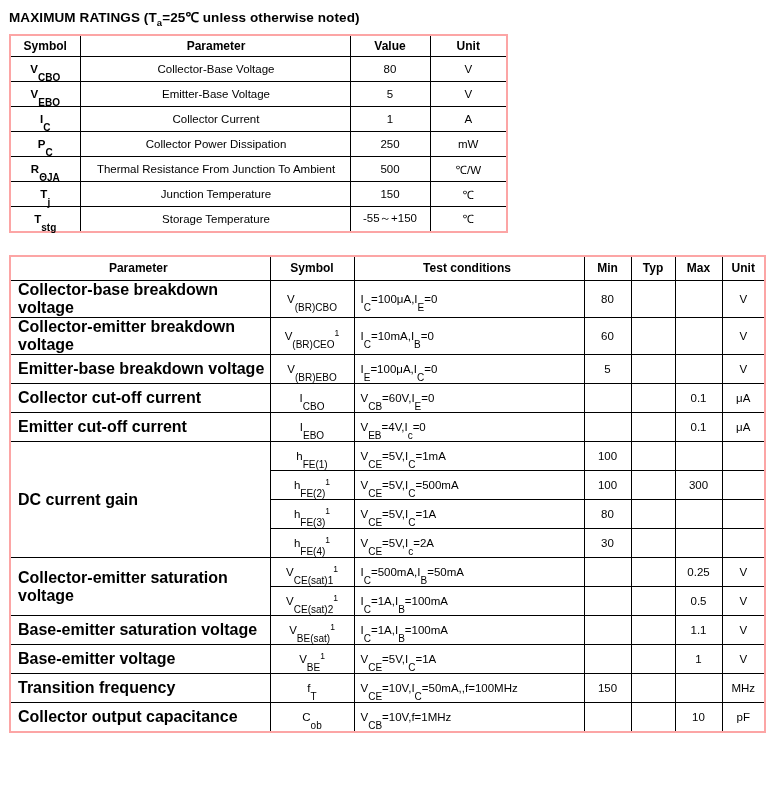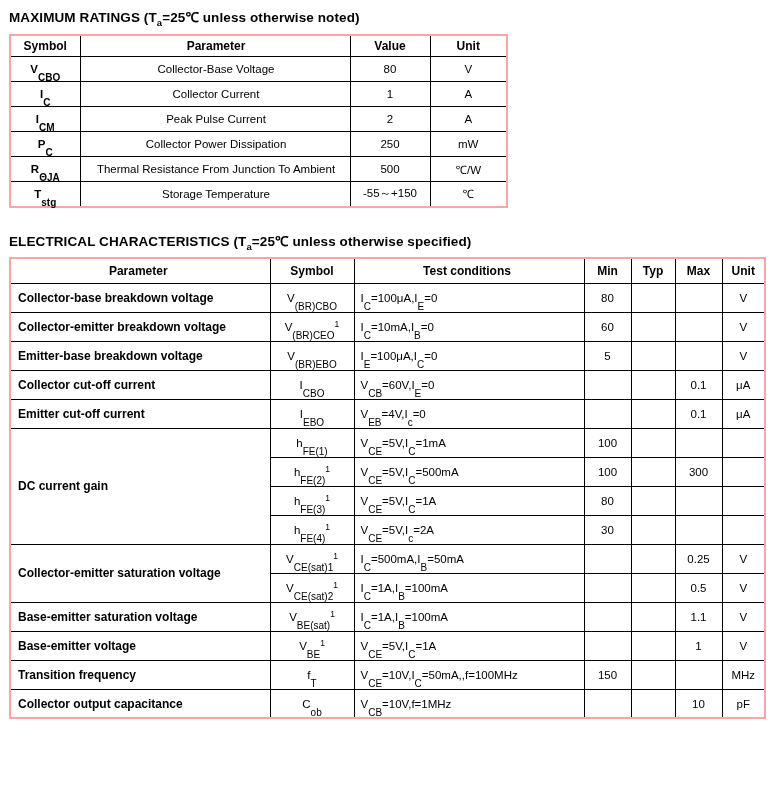--- a/index.html
+++ b/index.html
@@ -124,6 +124,12 @@
           <td class="col-sym"><span>V</span><sub>CBO</sub></td>
           <td class="col-param">Collector-Base Voltage</td>
           <td class="col-val">80</td>
+          <td class="col-unit">V</td>
+        </tr>
+        <tr>
+          <td class="col-sym"><span>V</span><sub>EBO</sub></td>
+          <td class="col-param">Emitter-Base Voltage</td>
+          <td class="col-val">5</td>
           <td class="col-unit">V</td>
         </tr>
         <tr>

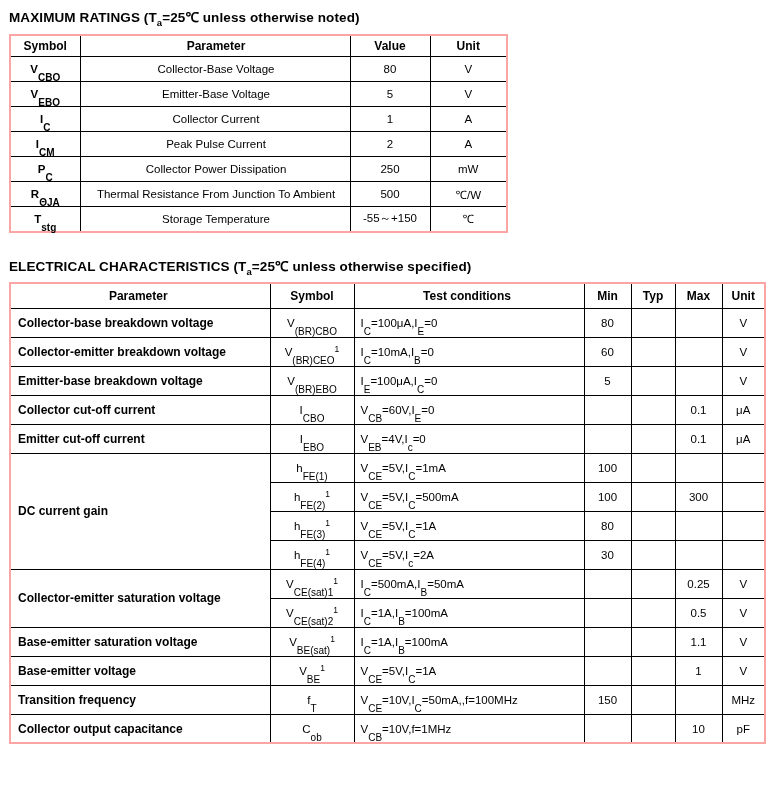--- a/index.html
+++ b/index.html
@@ -136,12 +136,6 @@
           <td class="col-sym"><span>I</span><sub>C</sub></td>
           <td class="col-param">Collector Current</td>
           <td class="col-val">1</td>
-          <td class="col-unit">A</td>
-        </tr>
-        <tr>
-          <td class="col-sym"><span>I</span><sub>CM</sub></td>
-          <td class="col-param">Peak Pulse Current</td>
-          <td class="col-val">2</td>
           <td class="col-unit">A</td>
         </tr>
         <tr>

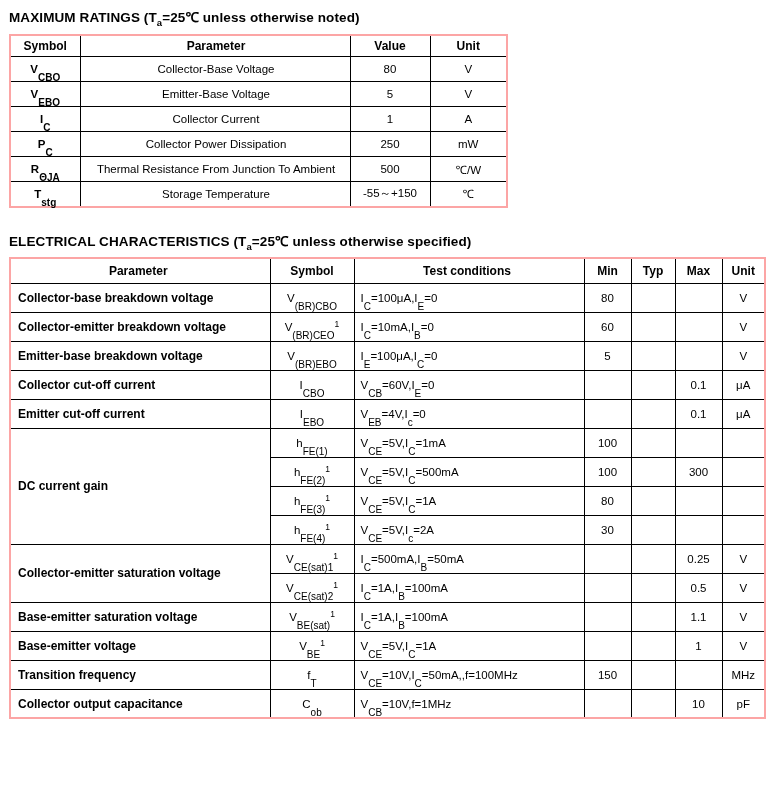--- a/index.html
+++ b/index.html
@@ -149,6 +149,12 @@
           <td class="col-param">Thermal Resistance From Junction To Ambient</td>
           <td class="col-val">500</td>
           <td class="col-unit">℃/W</td>
+        </tr>
+        <tr>
+          <td class="col-sym"><span>T</span><sub>j</sub></td>
+          <td class="col-param">Junction Temperature</td>
+          <td class="col-val">150</td>
+          <td class="col-unit">℃</td>
         </tr>
         <tr>
           <td class="col-sym"><span>T</span><sub>stg</sub></td>

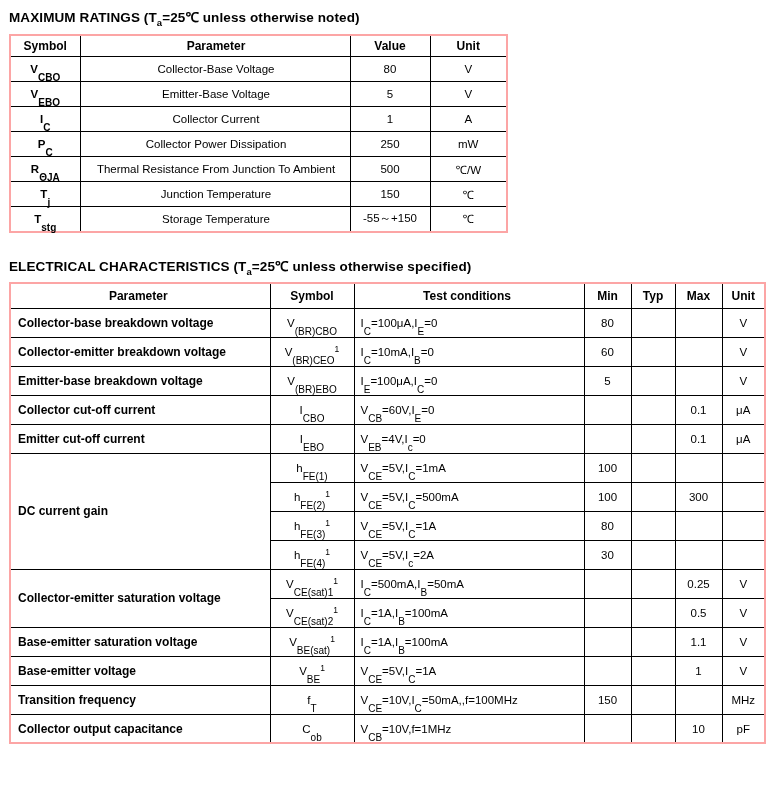--- a/index.html
+++ b/index.html
@@ -167,9 +167,6 @@
 
   <div class="spacer"></div>
 
-  <div class="section-title">
-    <span>ELECTRICAL CHARACTERISTICS (T</span><span class="sub">a</span><span>=25℃ unless otherwise specified)</span>
-  </div>
 
   <table id="elec-table">
     <thead>

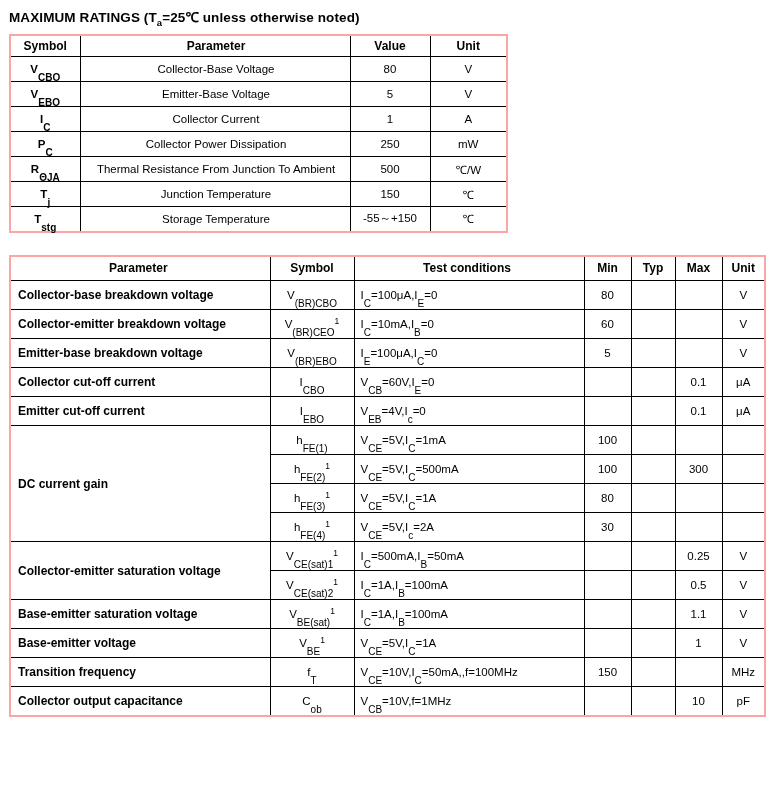--- a/index.html
+++ b/index.html
@@ -93,7 +93,7 @@
   #elec-table td {
     height: 29px;
   }
-  .e-param { width: 260px; text-align: left; padding-left: 7px; font-weight: bold; font-size: 12px; }
+  .e-param { width: 260px; text-align: left; padding-left: 7px; font-weight: bold; font-size: 16px; }
   .e-sym   { width: 84px; text-align: center; }
   .e-cond  { width: 230px; text-align: left; padding-left: 6px; margin-left: 32px; }
   .e-min   { width: 47px; text-align: center; }

